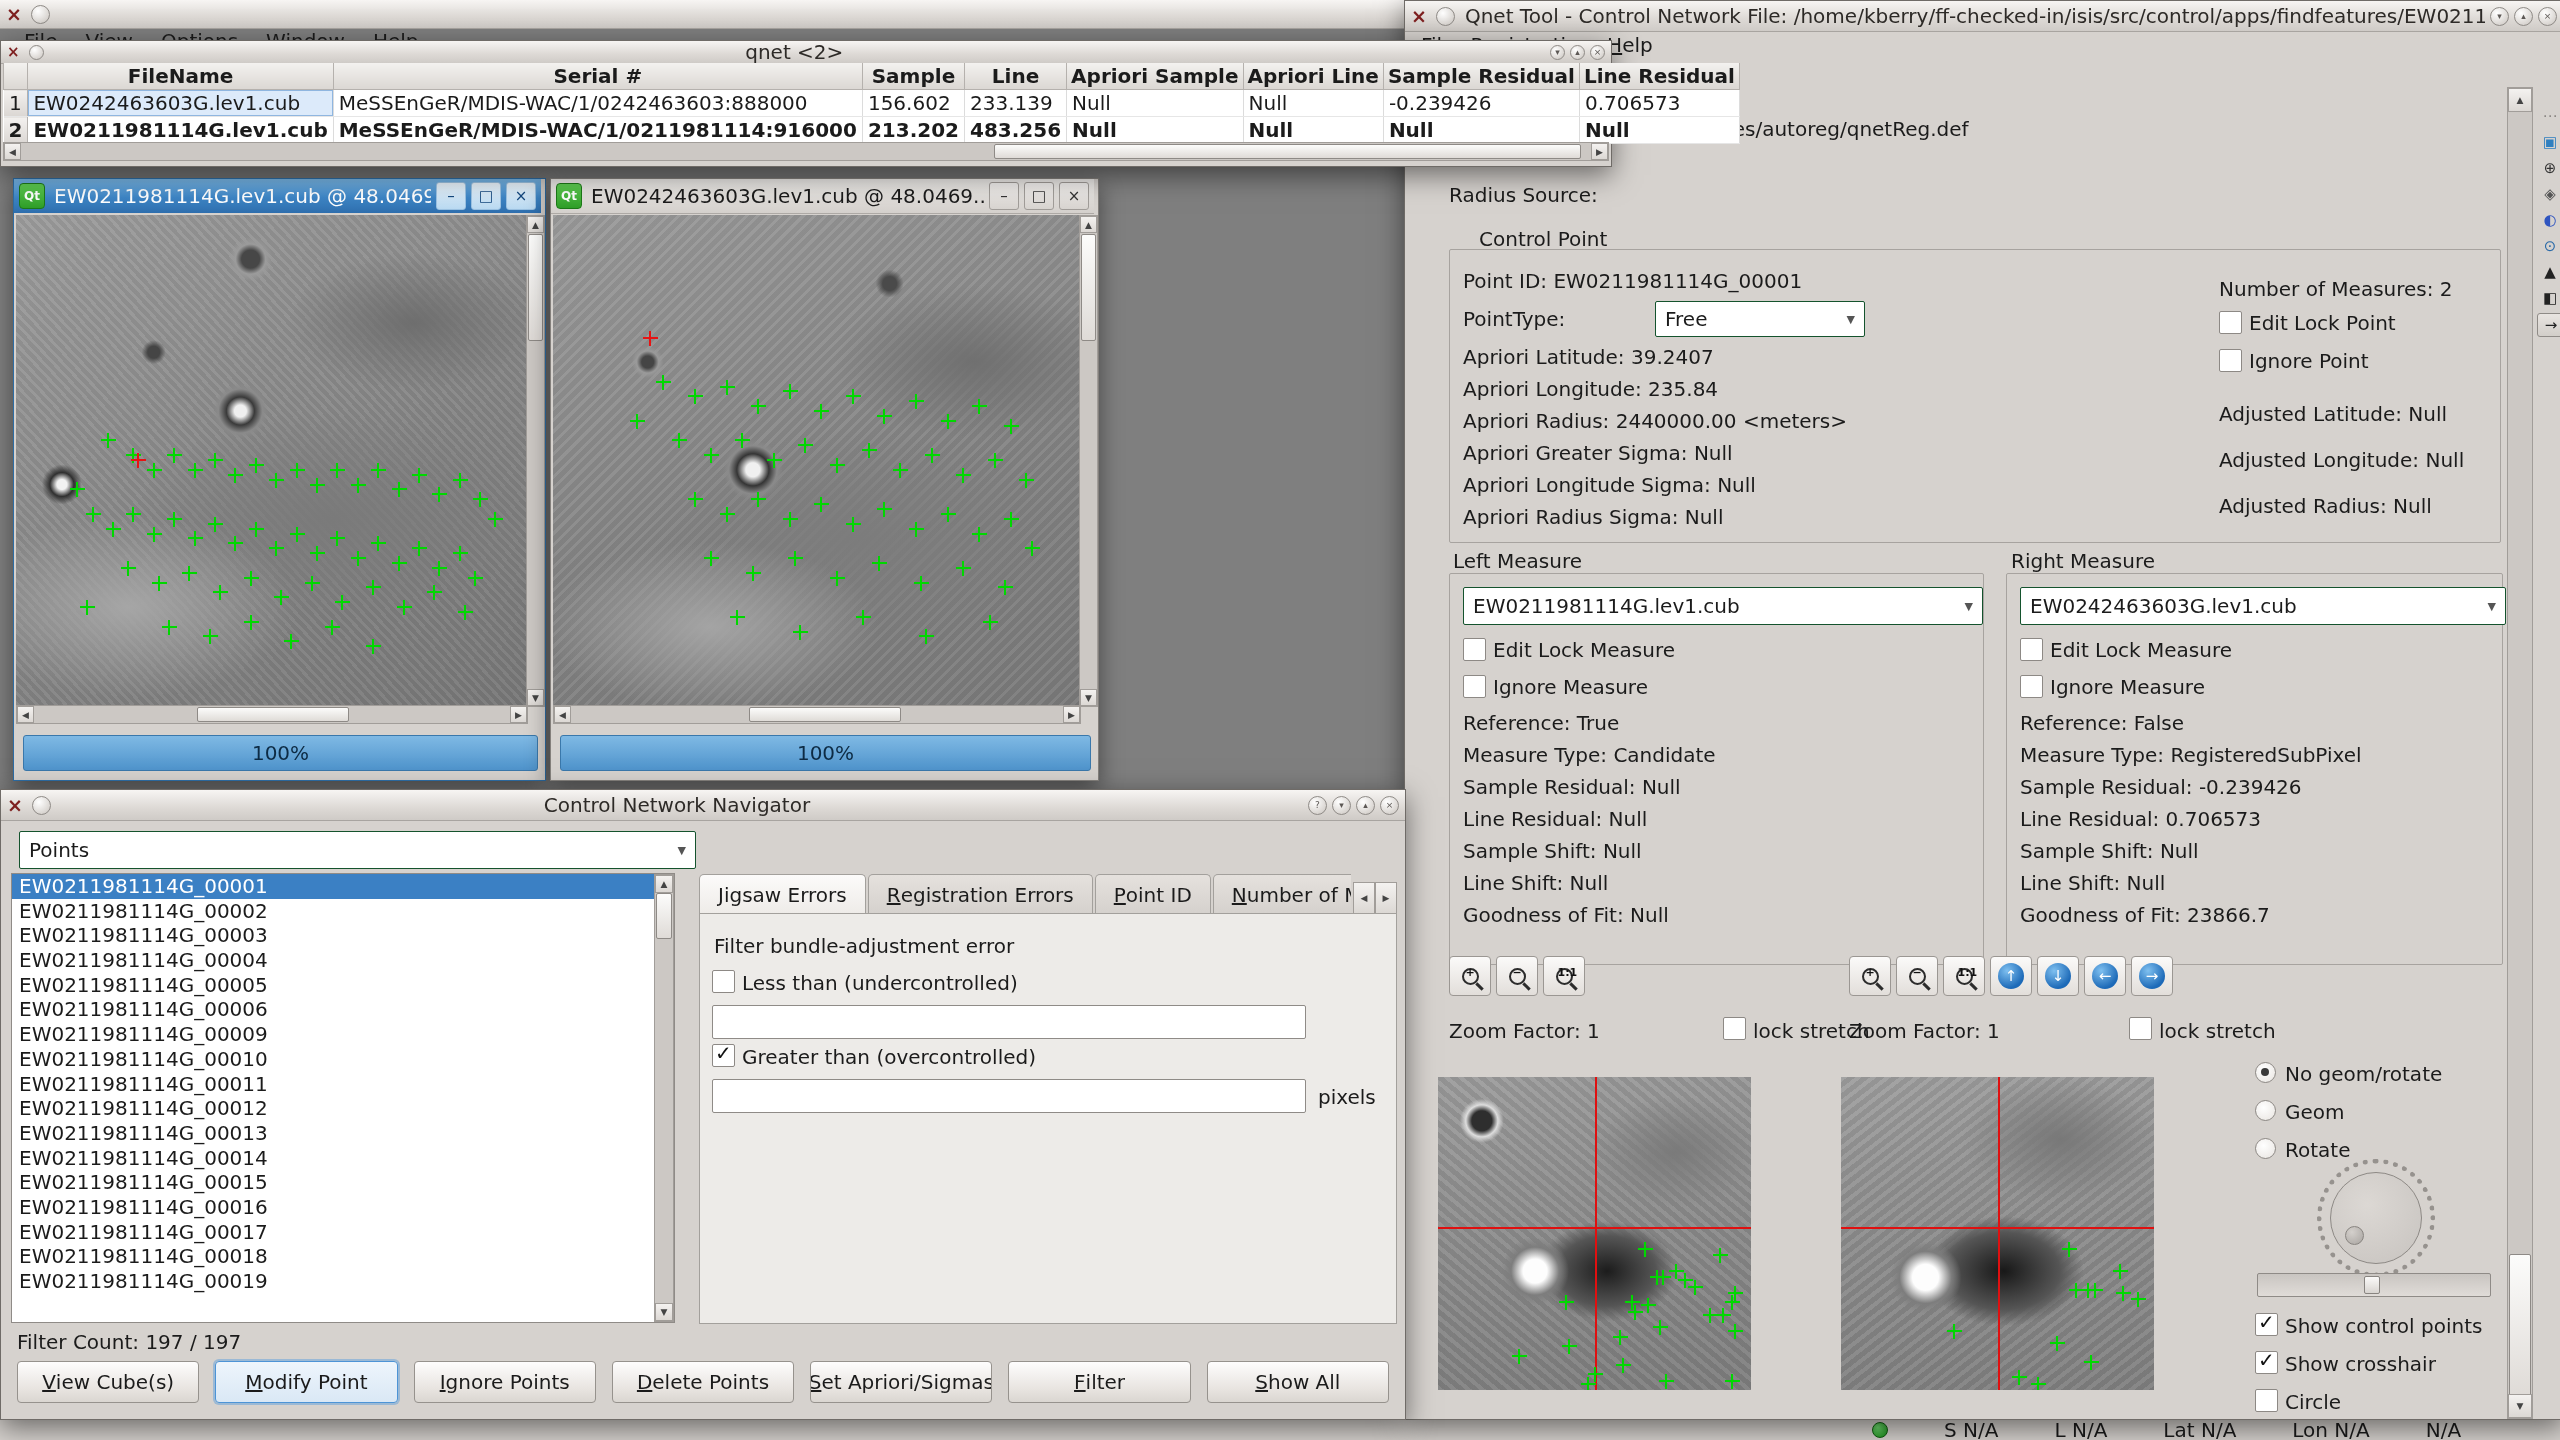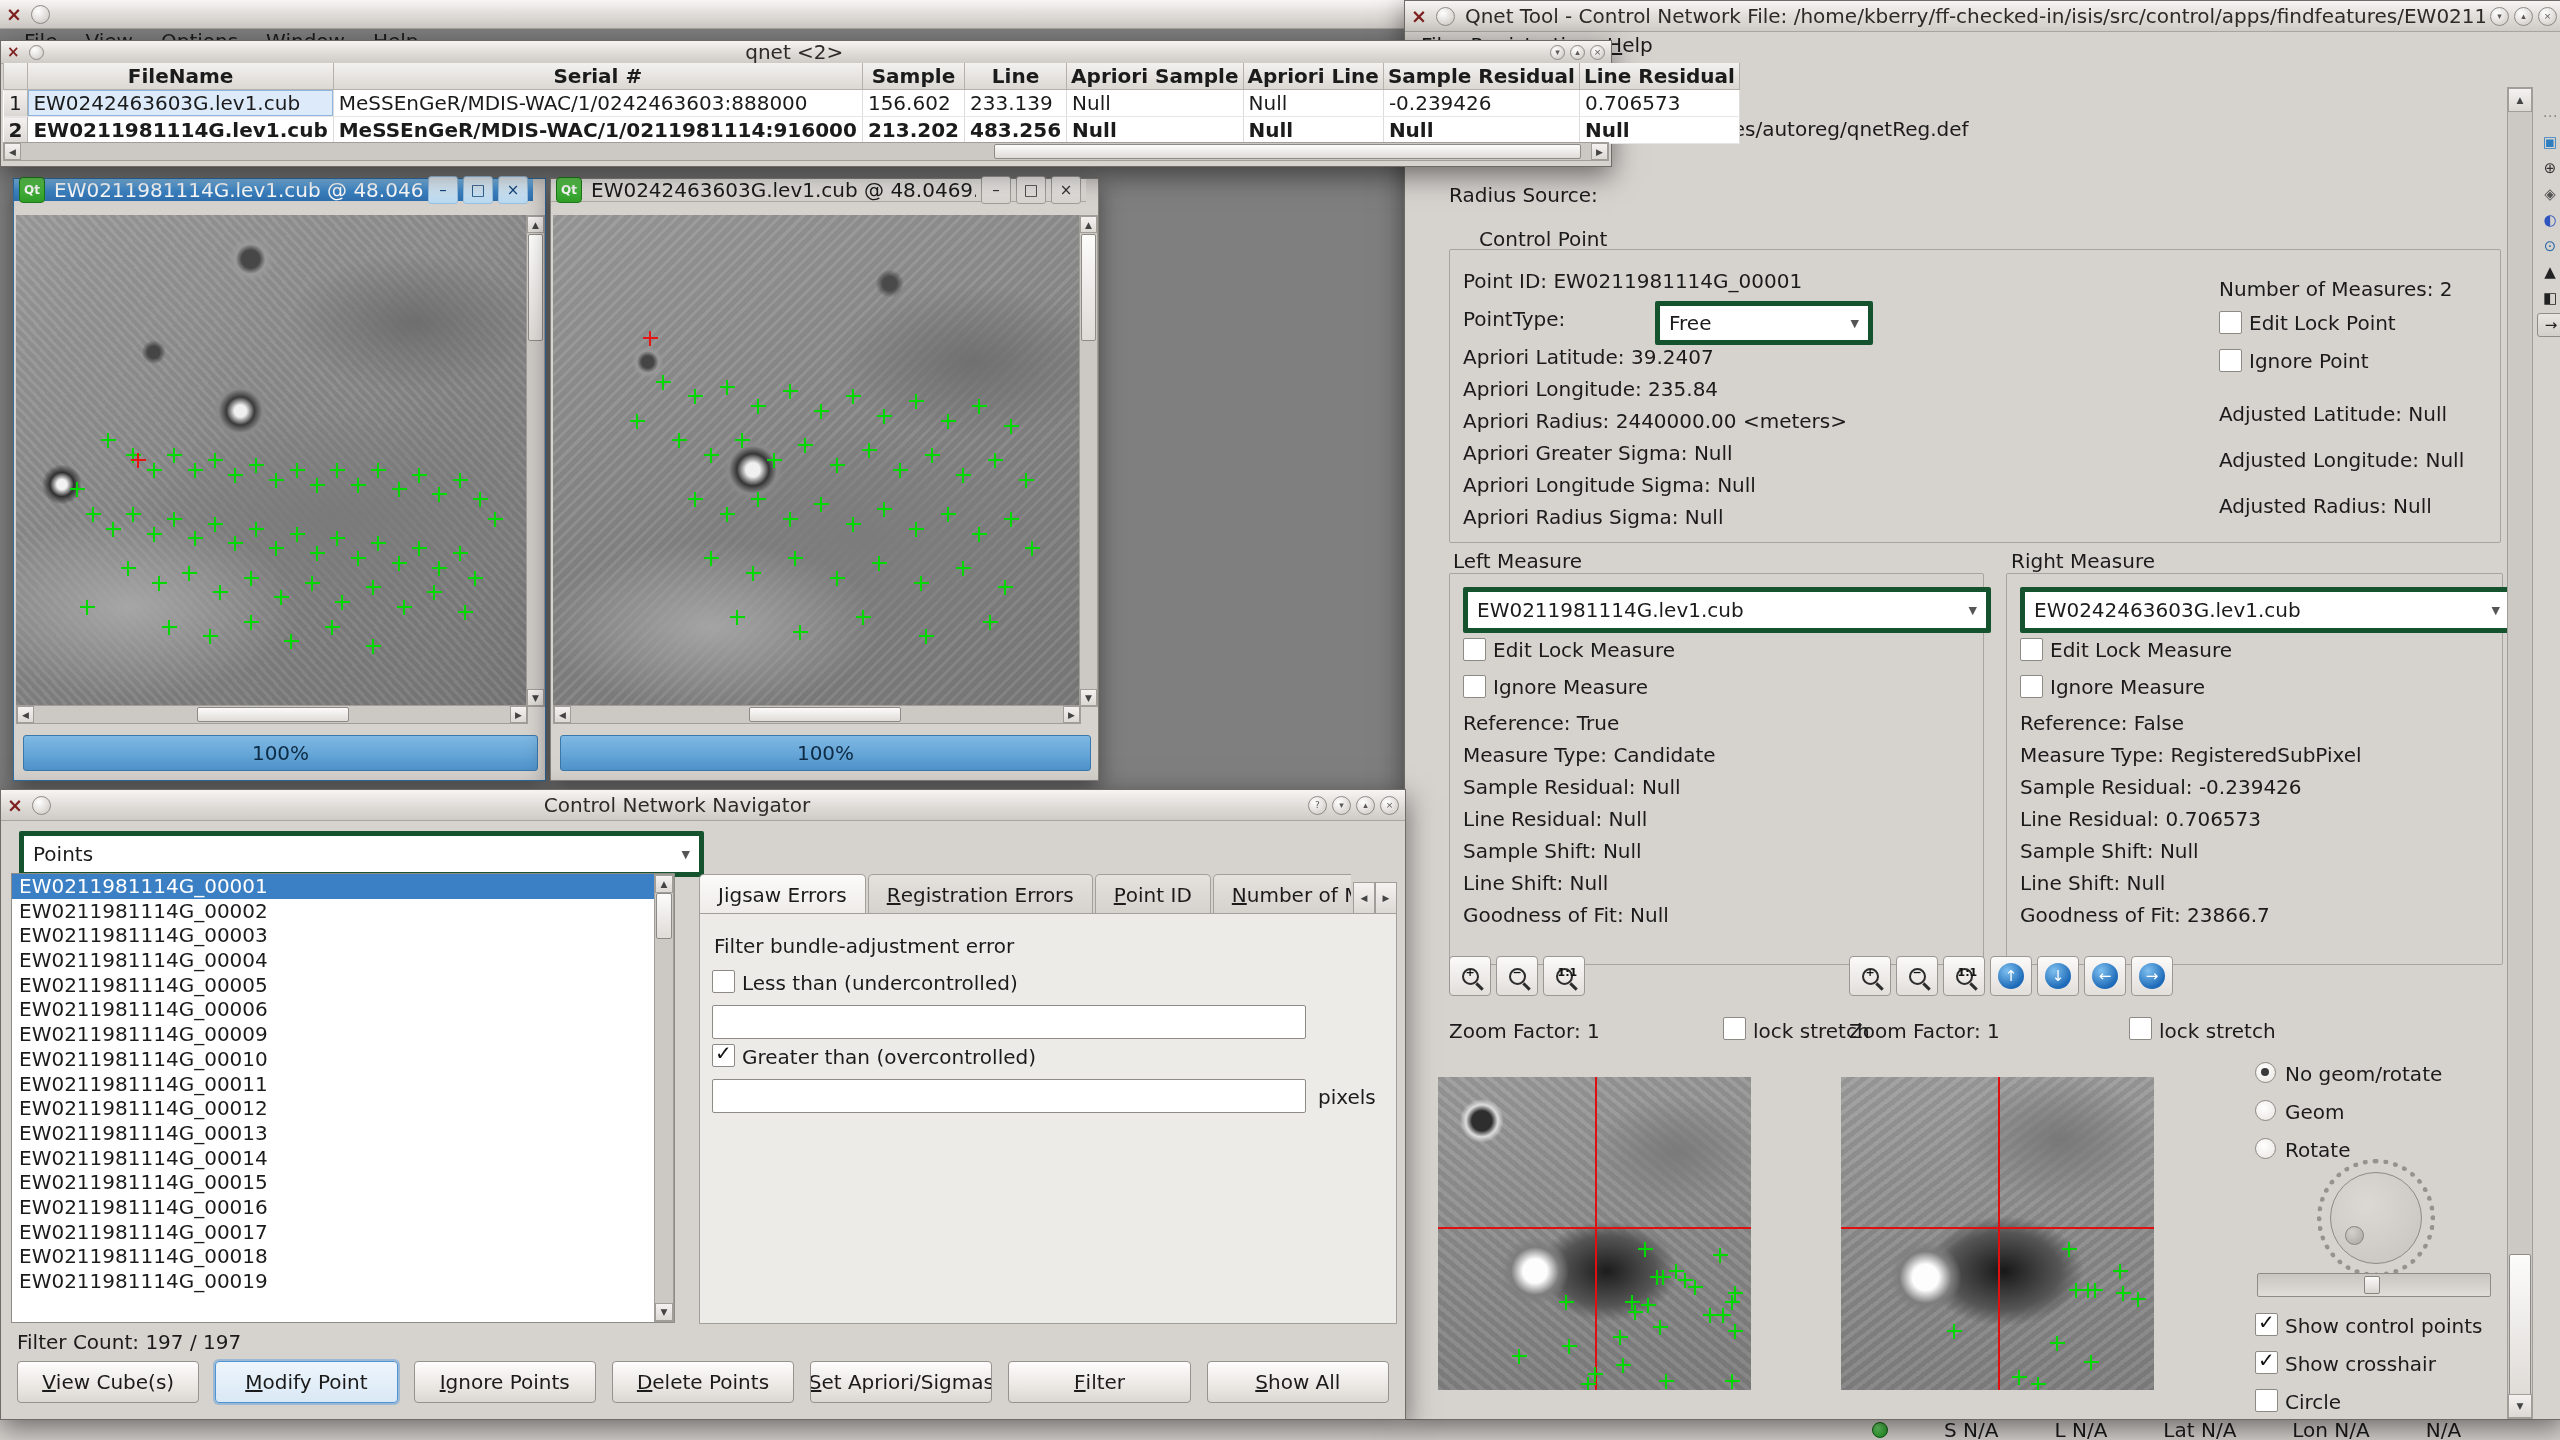--- a/index.html
+++ b/index.html
@@ -41,7 +41,7 @@
   .viewer{position:absolute;background:#d6d2ce;box-shadow:0 8px 22px rgba(0,0,0,.45)}
   .v1{border:1px solid #2e6da4}
   .v2{border:1px solid #84807c}
-  .vt{position:absolute;left:0;top:0;right:12px;height:22px;display:flex;align-items:center;padding:0 5px}
+  .vt{position:absolute;left:0;top:0;right:4px;height:34px;display:flex;align-items:center;padding:0 5px}
   .v1 .vt{background:linear-gradient(#7ab8e8,#3d85c6 55%,#2f6fae);color:#fff}
   .v2 .vt{background:linear-gradient(#edebe8,#d5d1cd);color:#1b1b1b;border-bottom:1px solid #aeaaa6}
   .qt{width:24px;height:24px;border-radius:4px;background:linear-gradient(#5fce52,#2f9e28);color:#fff;

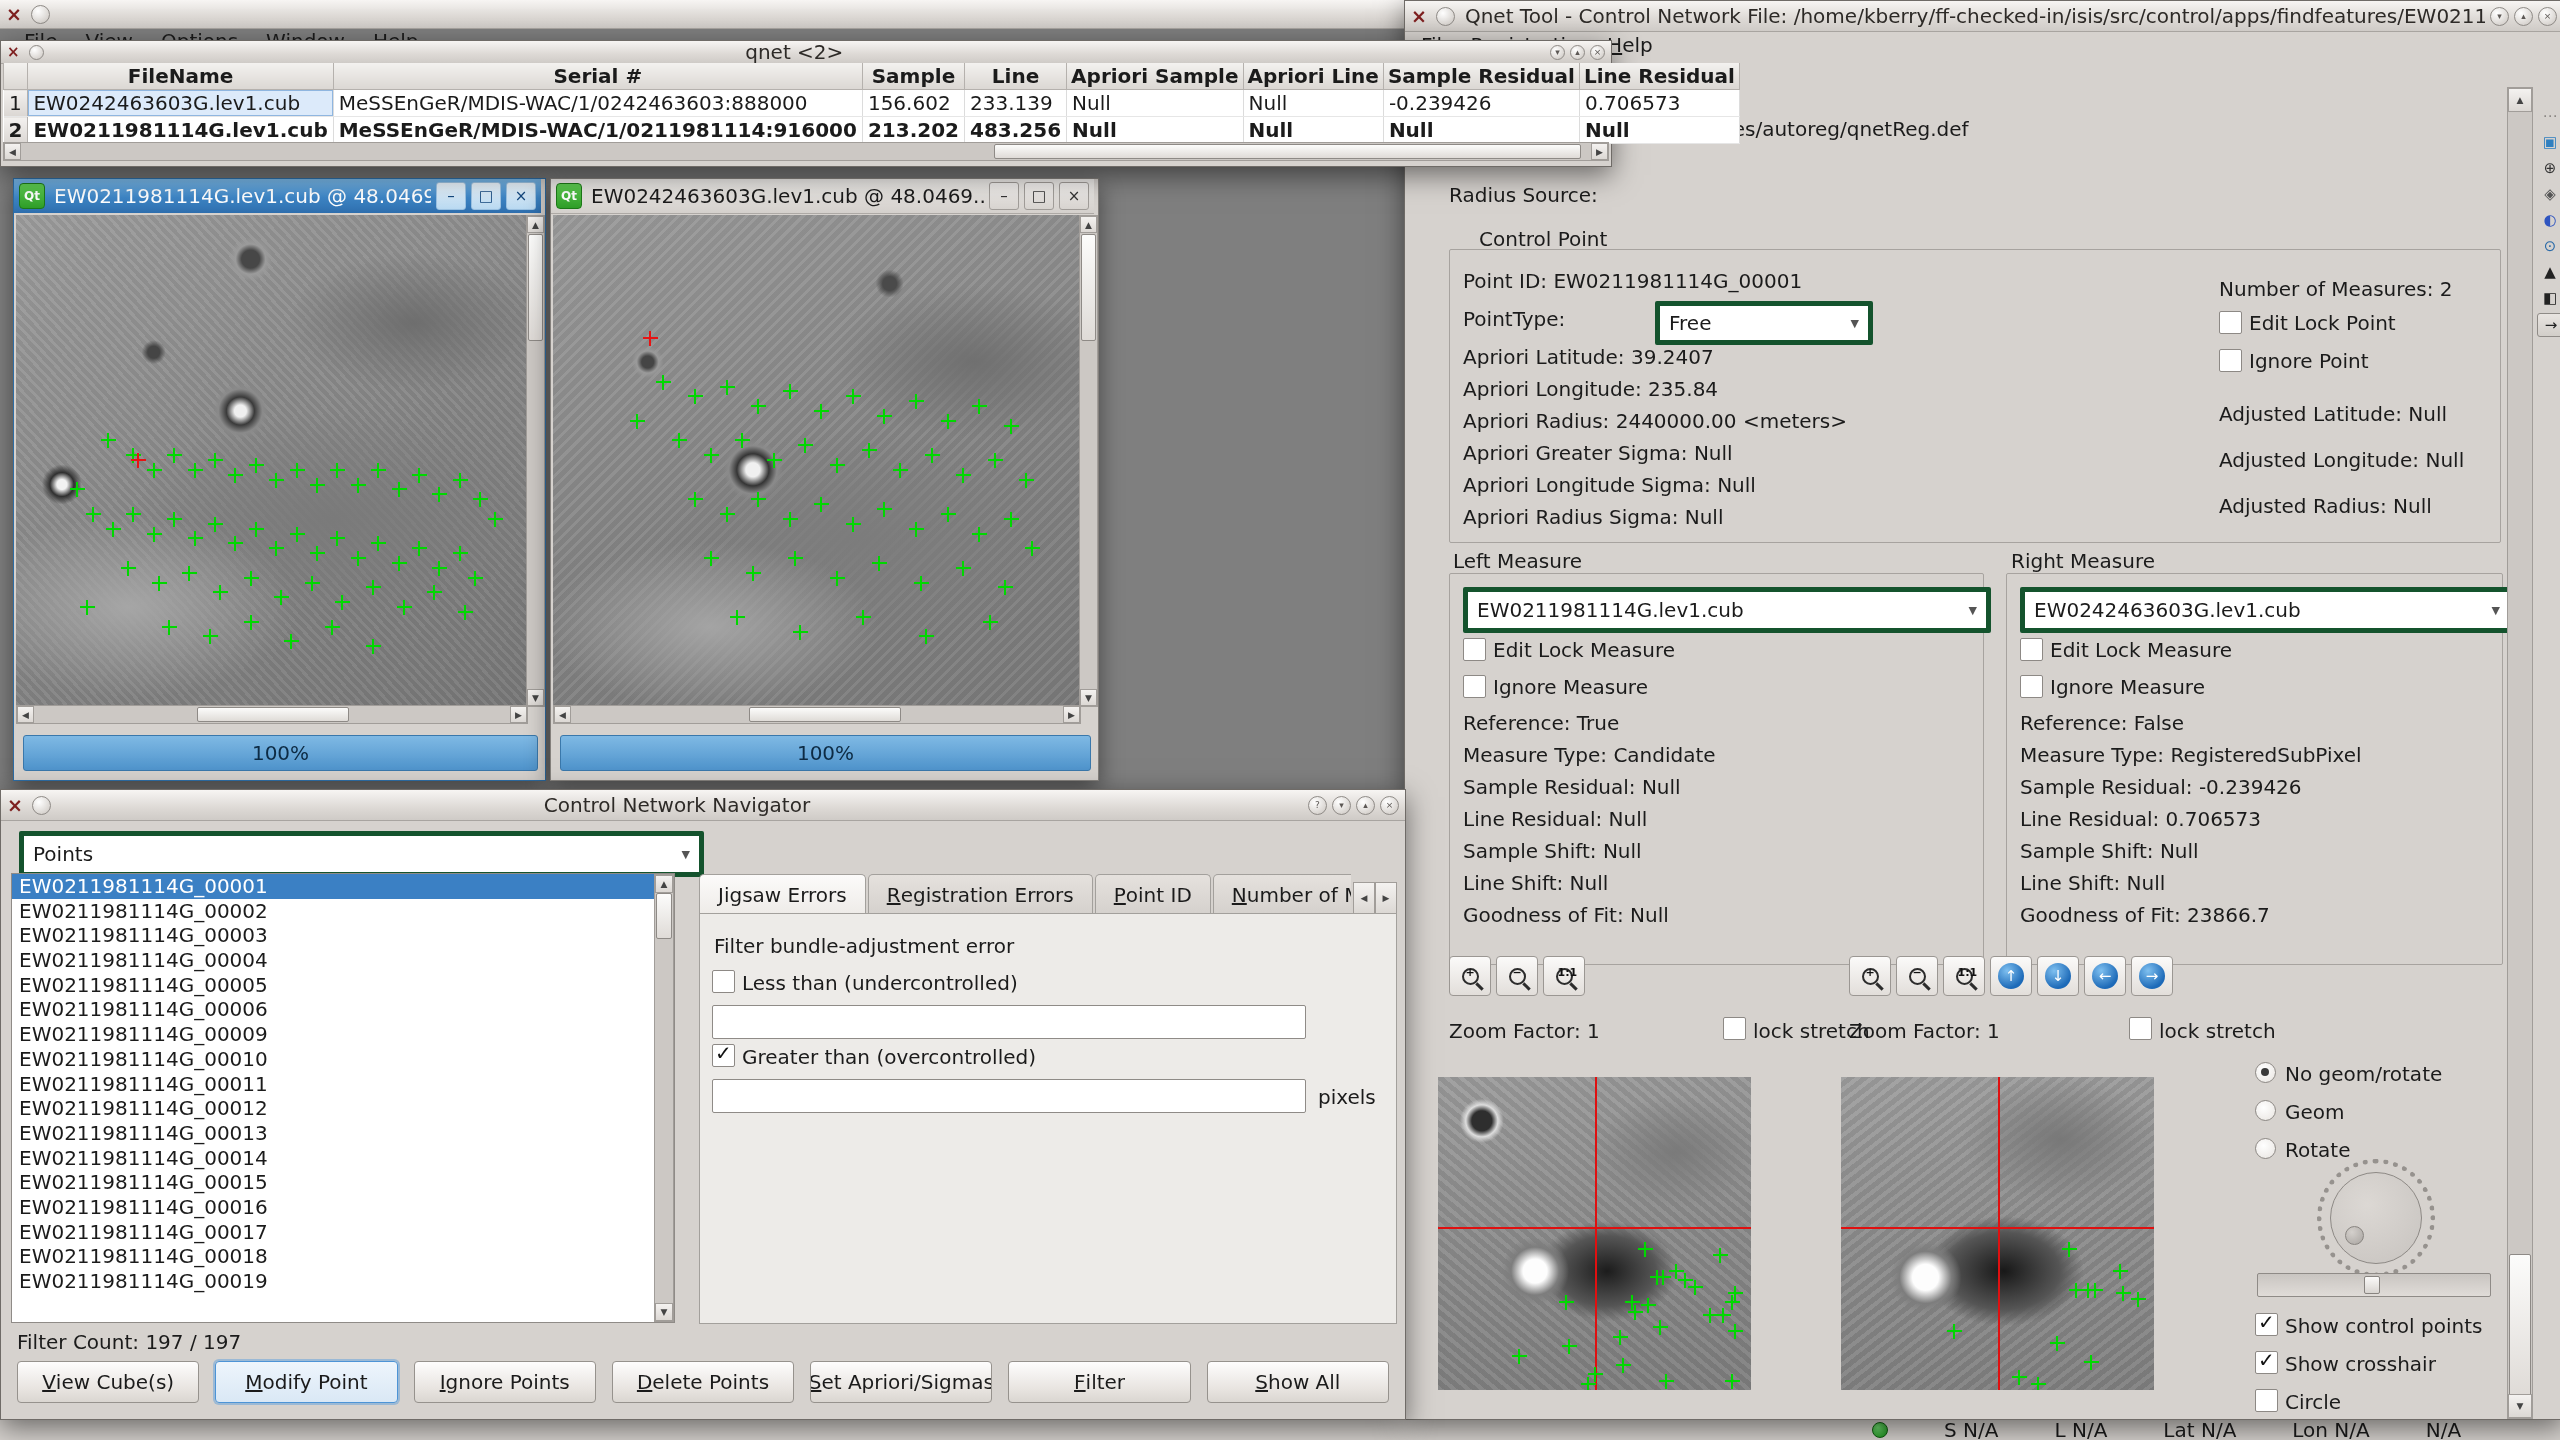--- a/index.html
+++ b/index.html
@@ -98,7 +98,7 @@
   .chipV{position:absolute;top:0;bottom:0;width:2px;background:#e01010}
 
   
-  .combo{position:absolute;background:#fff;border:5px solid #14532d;border-radius:2px;display:flex;
+  .combo{position:absolute;background:#fff;border:1px solid #14532d;border-radius:2px;display:flex;
     align-items:center;padding:0 9px;white-space:nowrap;overflow:hidden}
   .combo .ar{margin-left:auto;font-size:11px;color:#555;padding-left:10px}
   .gbox{position:absolute;border:1px solid #a7a39f;border-radius:2px}

